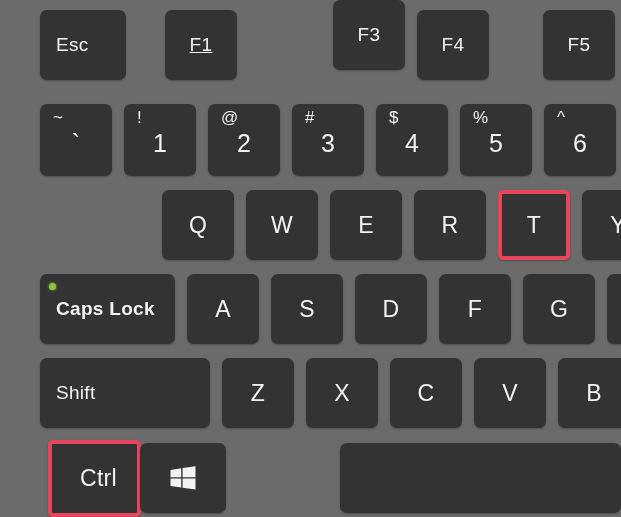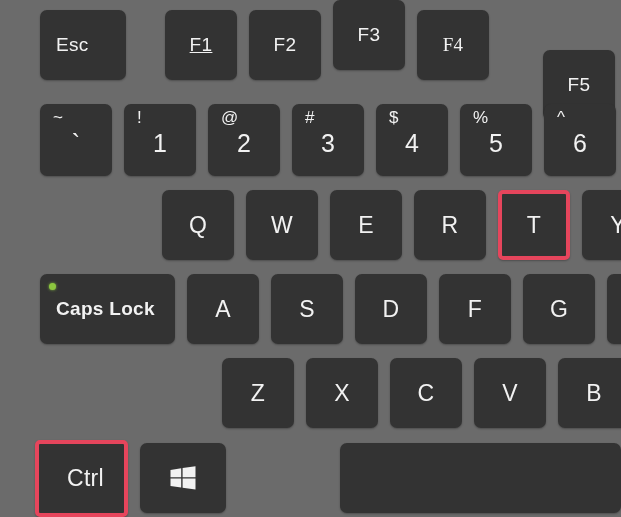--- a/index.html
+++ b/index.html
@@ -108,9 +108,6 @@
     <div class="key fn" style="left: 165px; top: 10px; width: 72px; height: 70px; text-decoration: underline;">
       <span>F1</span>
     </div>
-    <div class="key fn" style="left: 249px; top: 10px; width: 72px; height: 70px;">
-      <span>F2</span>
-    </div>
     <div class="key fn" style="left: 333px; top: 0; width: 72px; height: 70px;">
       <span>F3</span>
     </div>

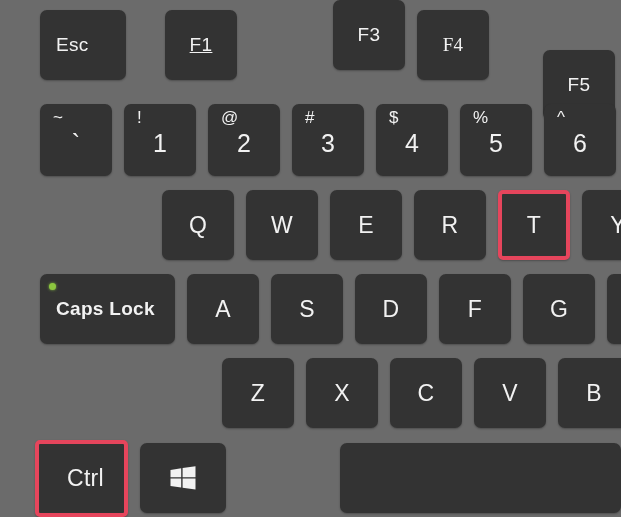--- a/index.html
+++ b/index.html
@@ -111,7 +111,7 @@
     <div class="key fn" style="left: 333px; top: 0; width: 72px; height: 70px;">
       <span>F3</span>
     </div>
-    <div class="key fn" style="left: 417px; top: 10px; width: 72px; height: 70px; font-family: Liberation Serif, serif;">
+    <div class="key fn" style="left: 417px; top: 10px; width: 72px; height: 70px;">
       <span>F4</span>
     </div>
     <div class="key fn" style="left: 543px; top: 10px; width: 72px; height: 70px; margin-top: 40px;">

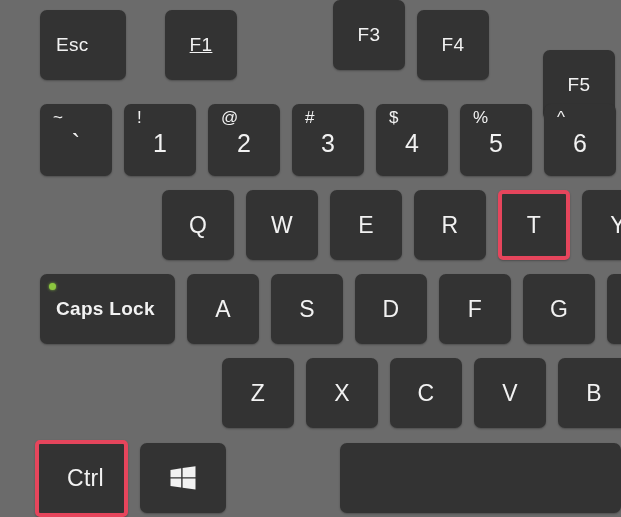--- a/index.html
+++ b/index.html
@@ -114,7 +114,7 @@
     <div class="key fn" style="left: 417px; top: 10px; width: 72px; height: 70px;">
       <span>F4</span>
     </div>
-    <div class="key fn" style="left: 543px; top: 10px; width: 72px; height: 70px; margin-top: 40px;">
+    <div class="key fn" style="left: 543px; top: 10px; width: 72px; height: 70px;">
       <span>F5</span>
     </div>
     <div class="key dual" style="left: 40px; top: 104px; width: 72px; height: 72px;">

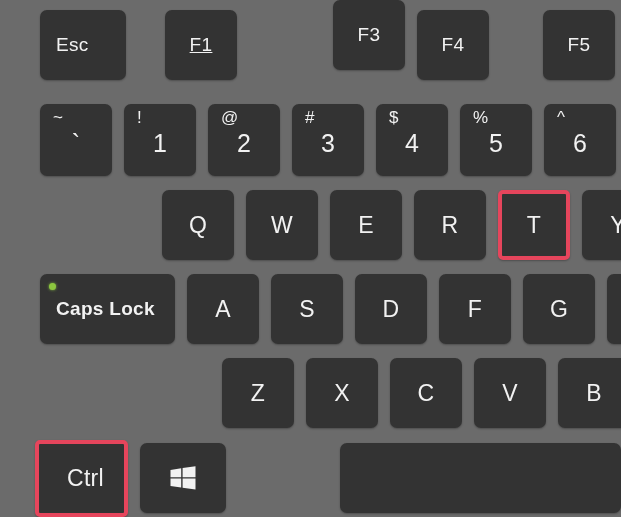--- a/index.html
+++ b/index.html
@@ -183,6 +183,9 @@
       <span>G</span>
     </div>
     <div class="key" style="left: 607px; top: 274px; width: 72px; height: 70px;"></div>
+    <div class="key label-left" style="left: 40px; top: 358px; width: 170px; height: 70px;">
+      <span>Shift</span>
+    </div>
     <div class="key" style="left: 222px; top: 358px; width: 72px; height: 70px;">
       <span>Z</span>
     </div>

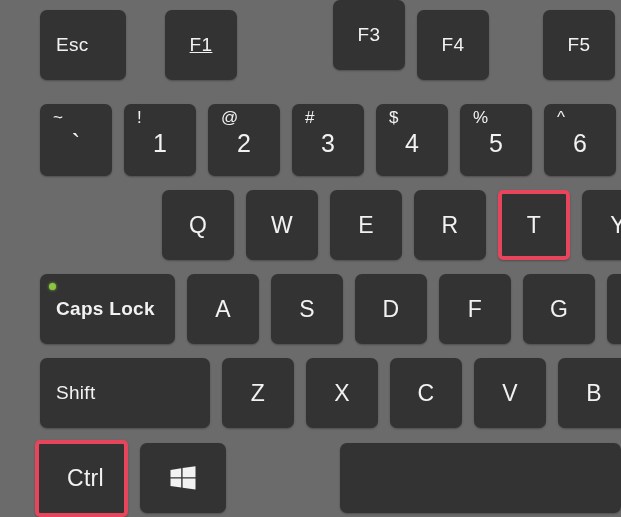--- a/index.html
+++ b/index.html
@@ -201,7 +201,7 @@
     <div class="key" style="left: 558px; top: 358px; width: 72px; height: 70px;">
       <span>B</span>
     </div>
-    <div class="key highlight" style="left: 35px; top: 440px; width: 93px; height: 77px; border-color: rgb(230, 69, 92); padding-left: 8px;">
+    <div class="key highlight" style="left: 48px; top: 440px; width: 93px; height: 77px; border-color: rgb(230, 69, 92); padding-left: 8px;">
       <span>Ctrl</span>
     </div>
     <div class="key" style="left: 140px; top: 443px; width: 86px; height: 70px;">

